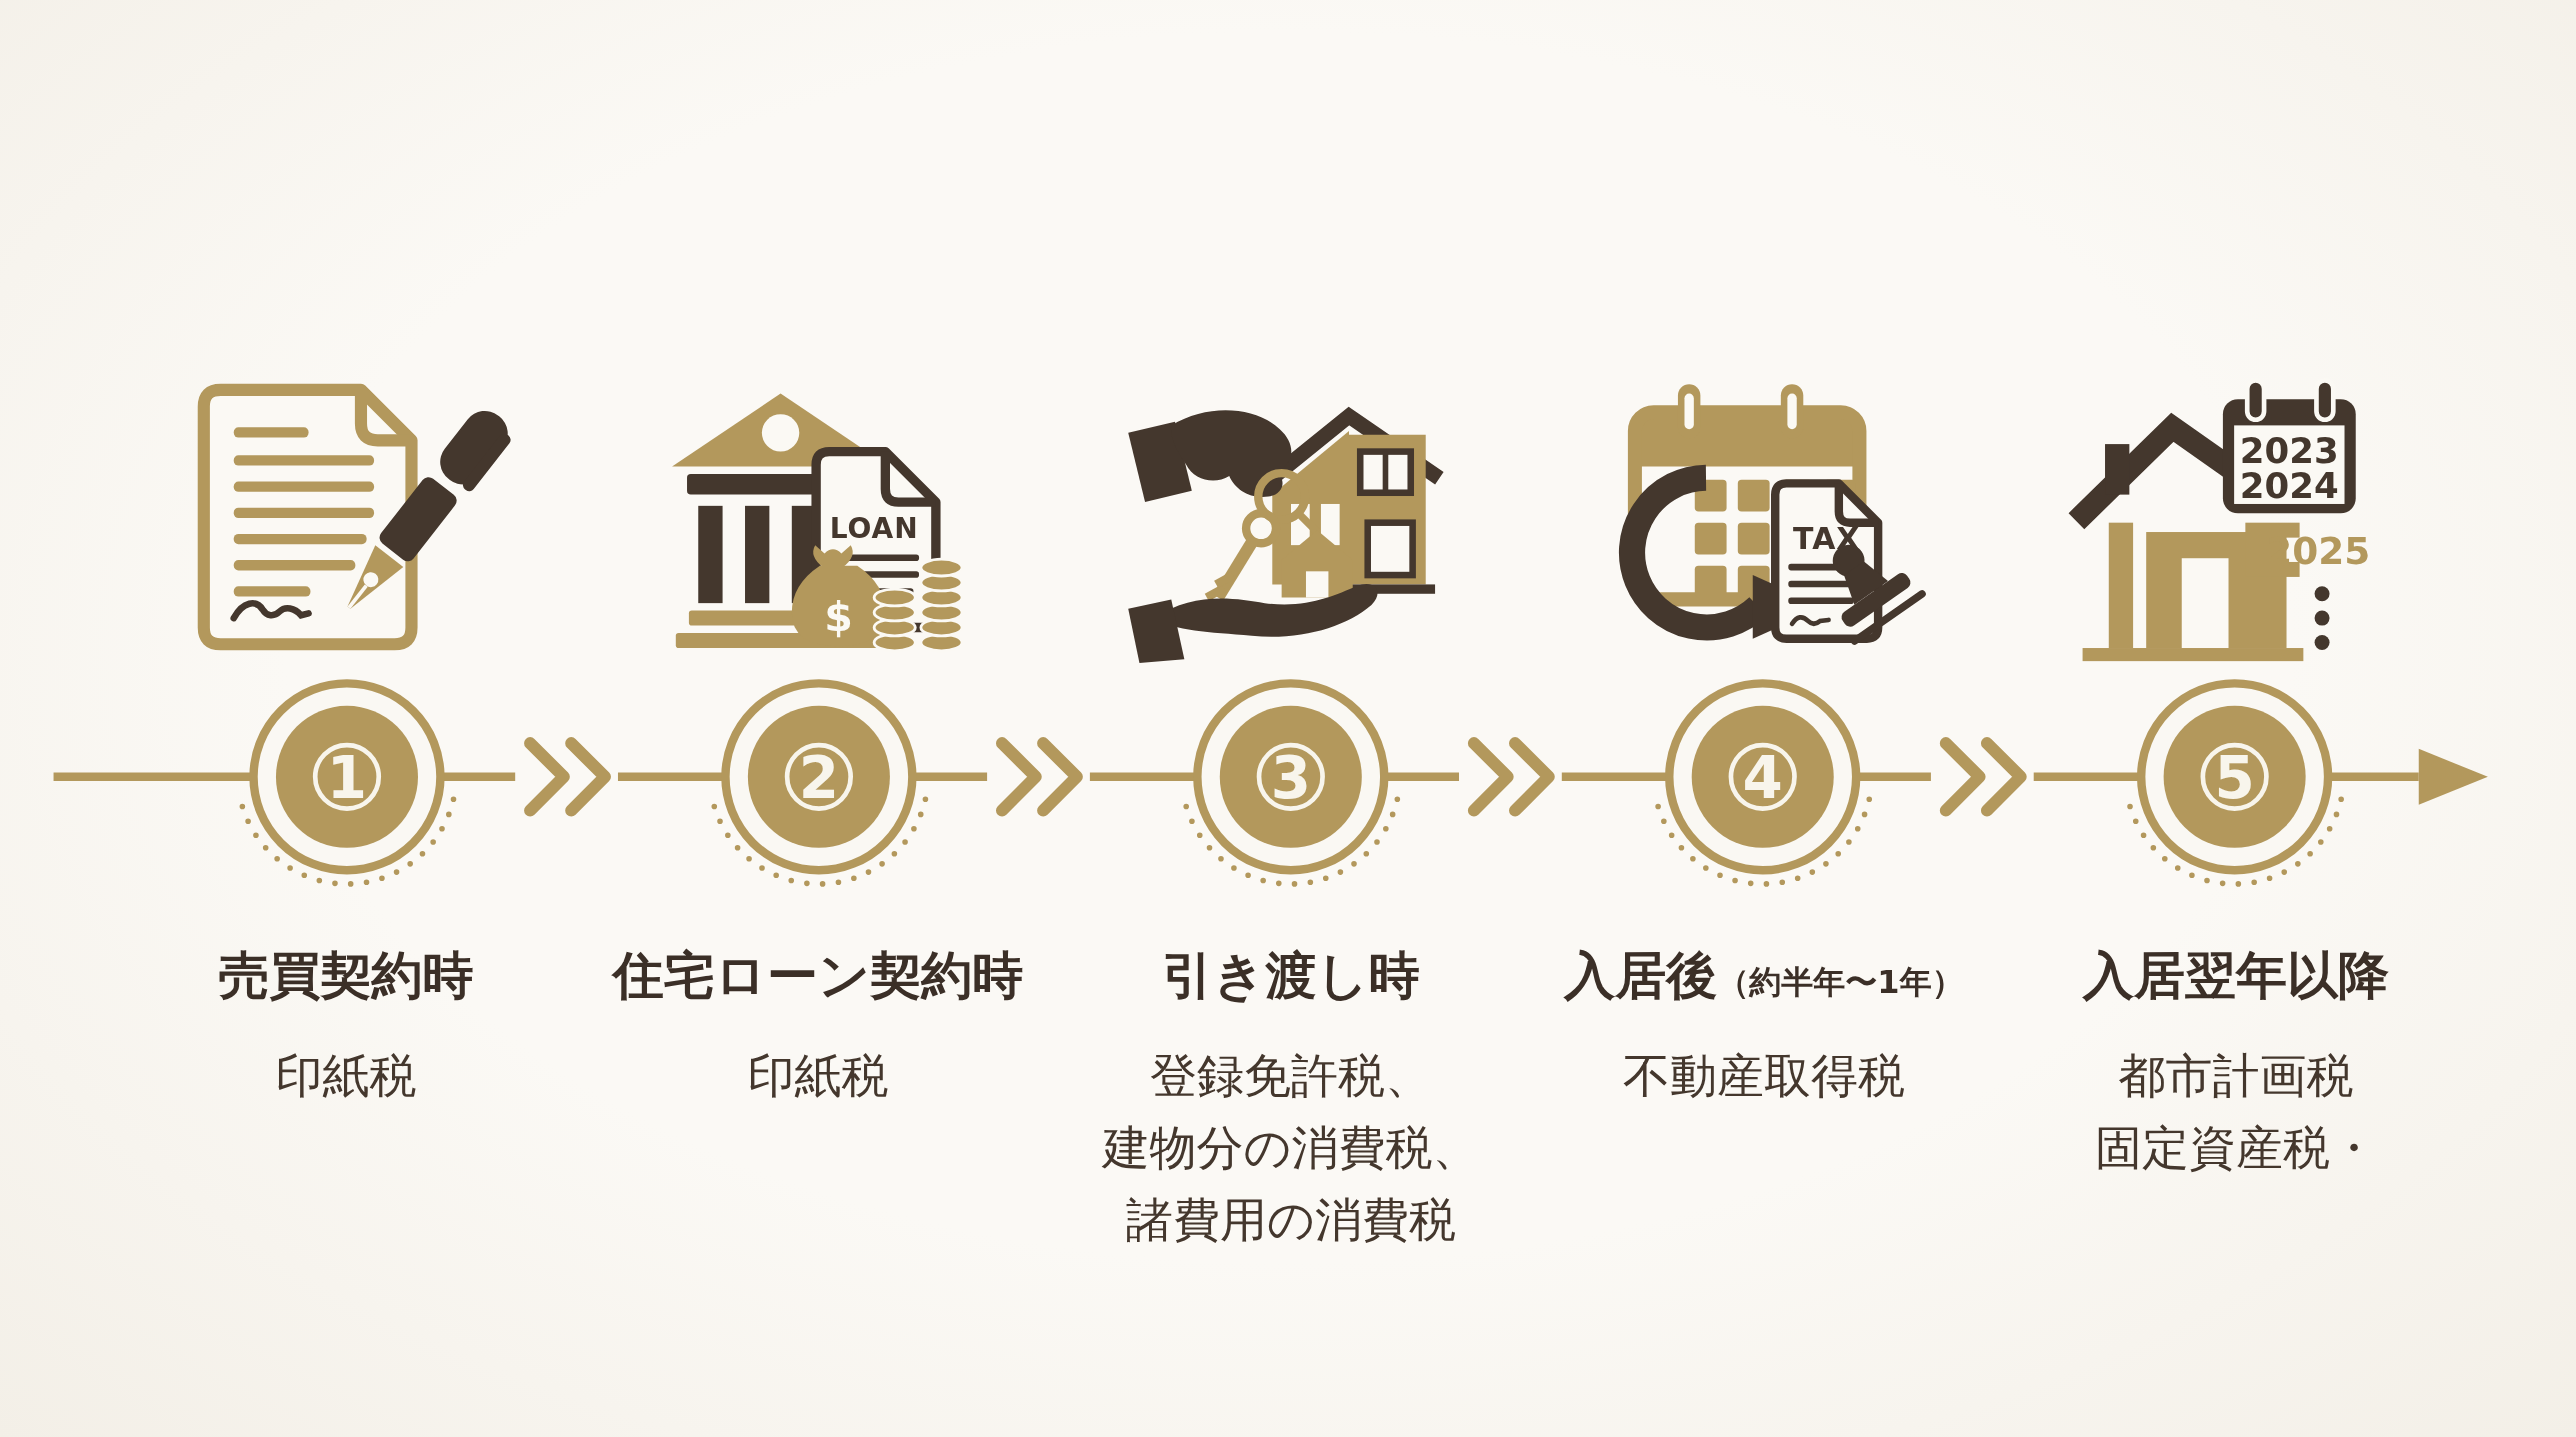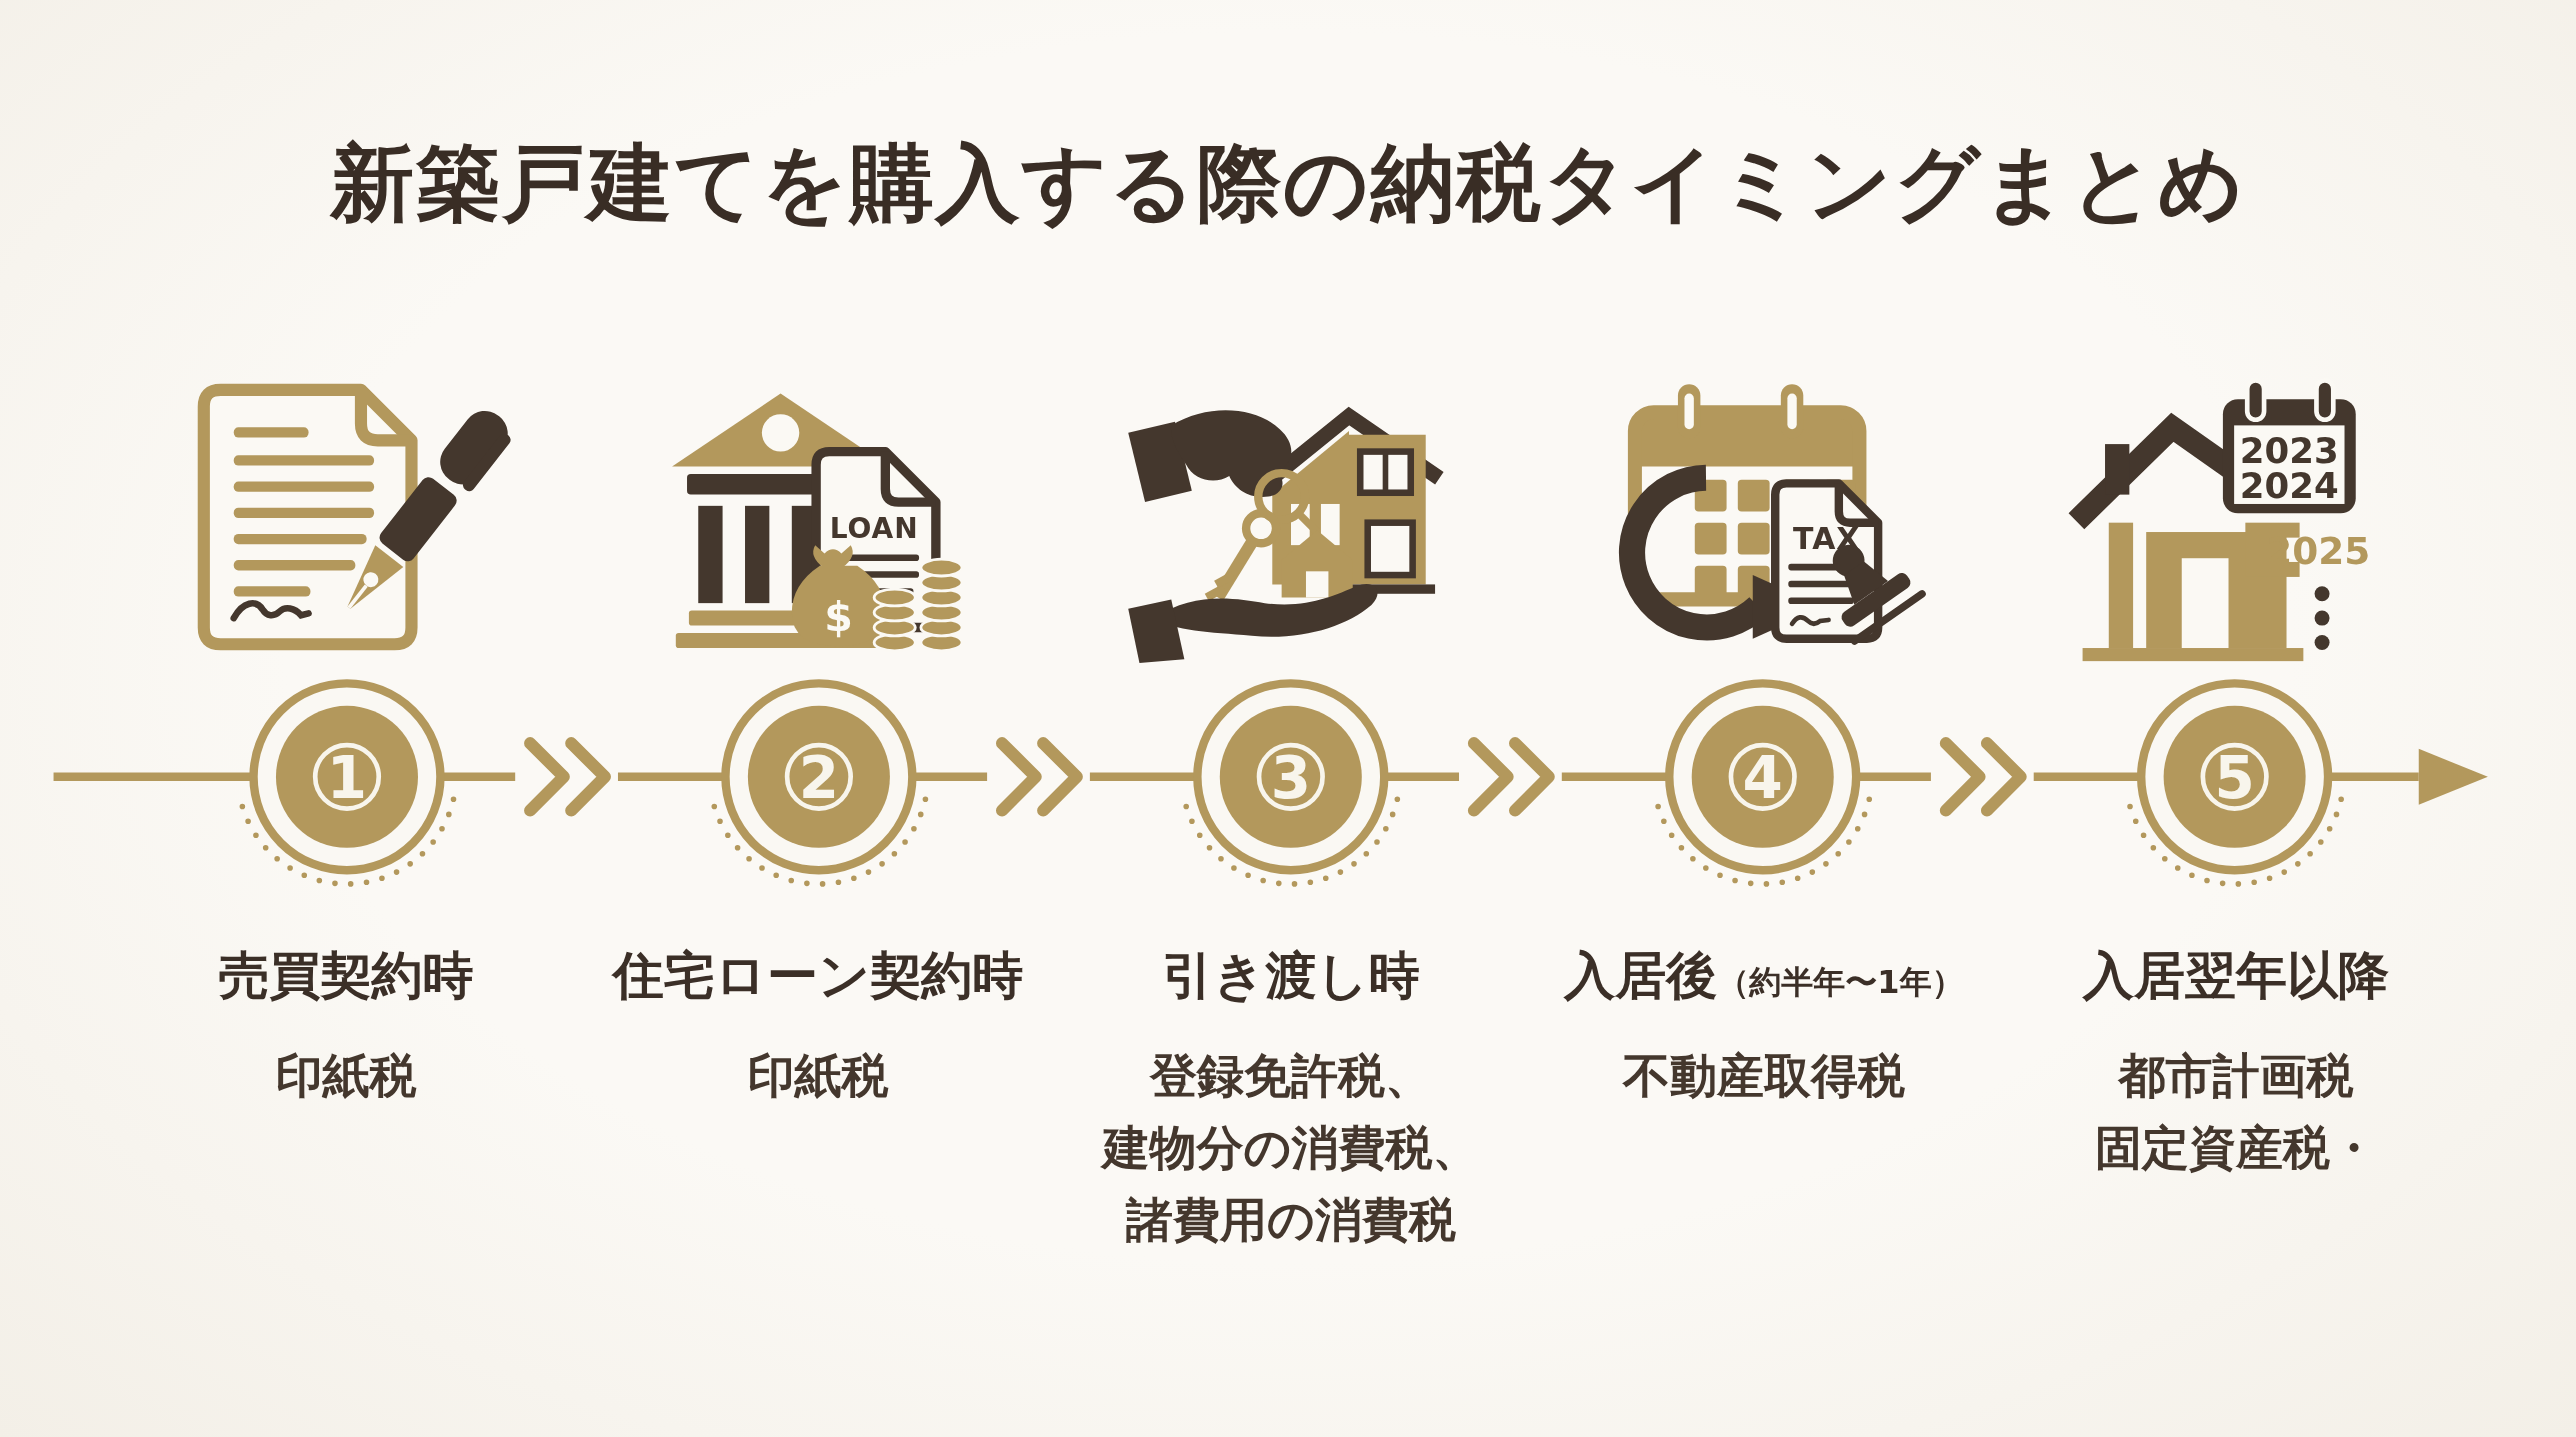--- a/index.html
+++ b/index.html
@@ -38,7 +38,6 @@
 
 <div class="canvas">
 
-  <h1 class="title">新築戸建てを購入する際の納税タイミングまとめ</h1>
 
   <div class="step" style="left:110px">
     <div class="icon-wrap">

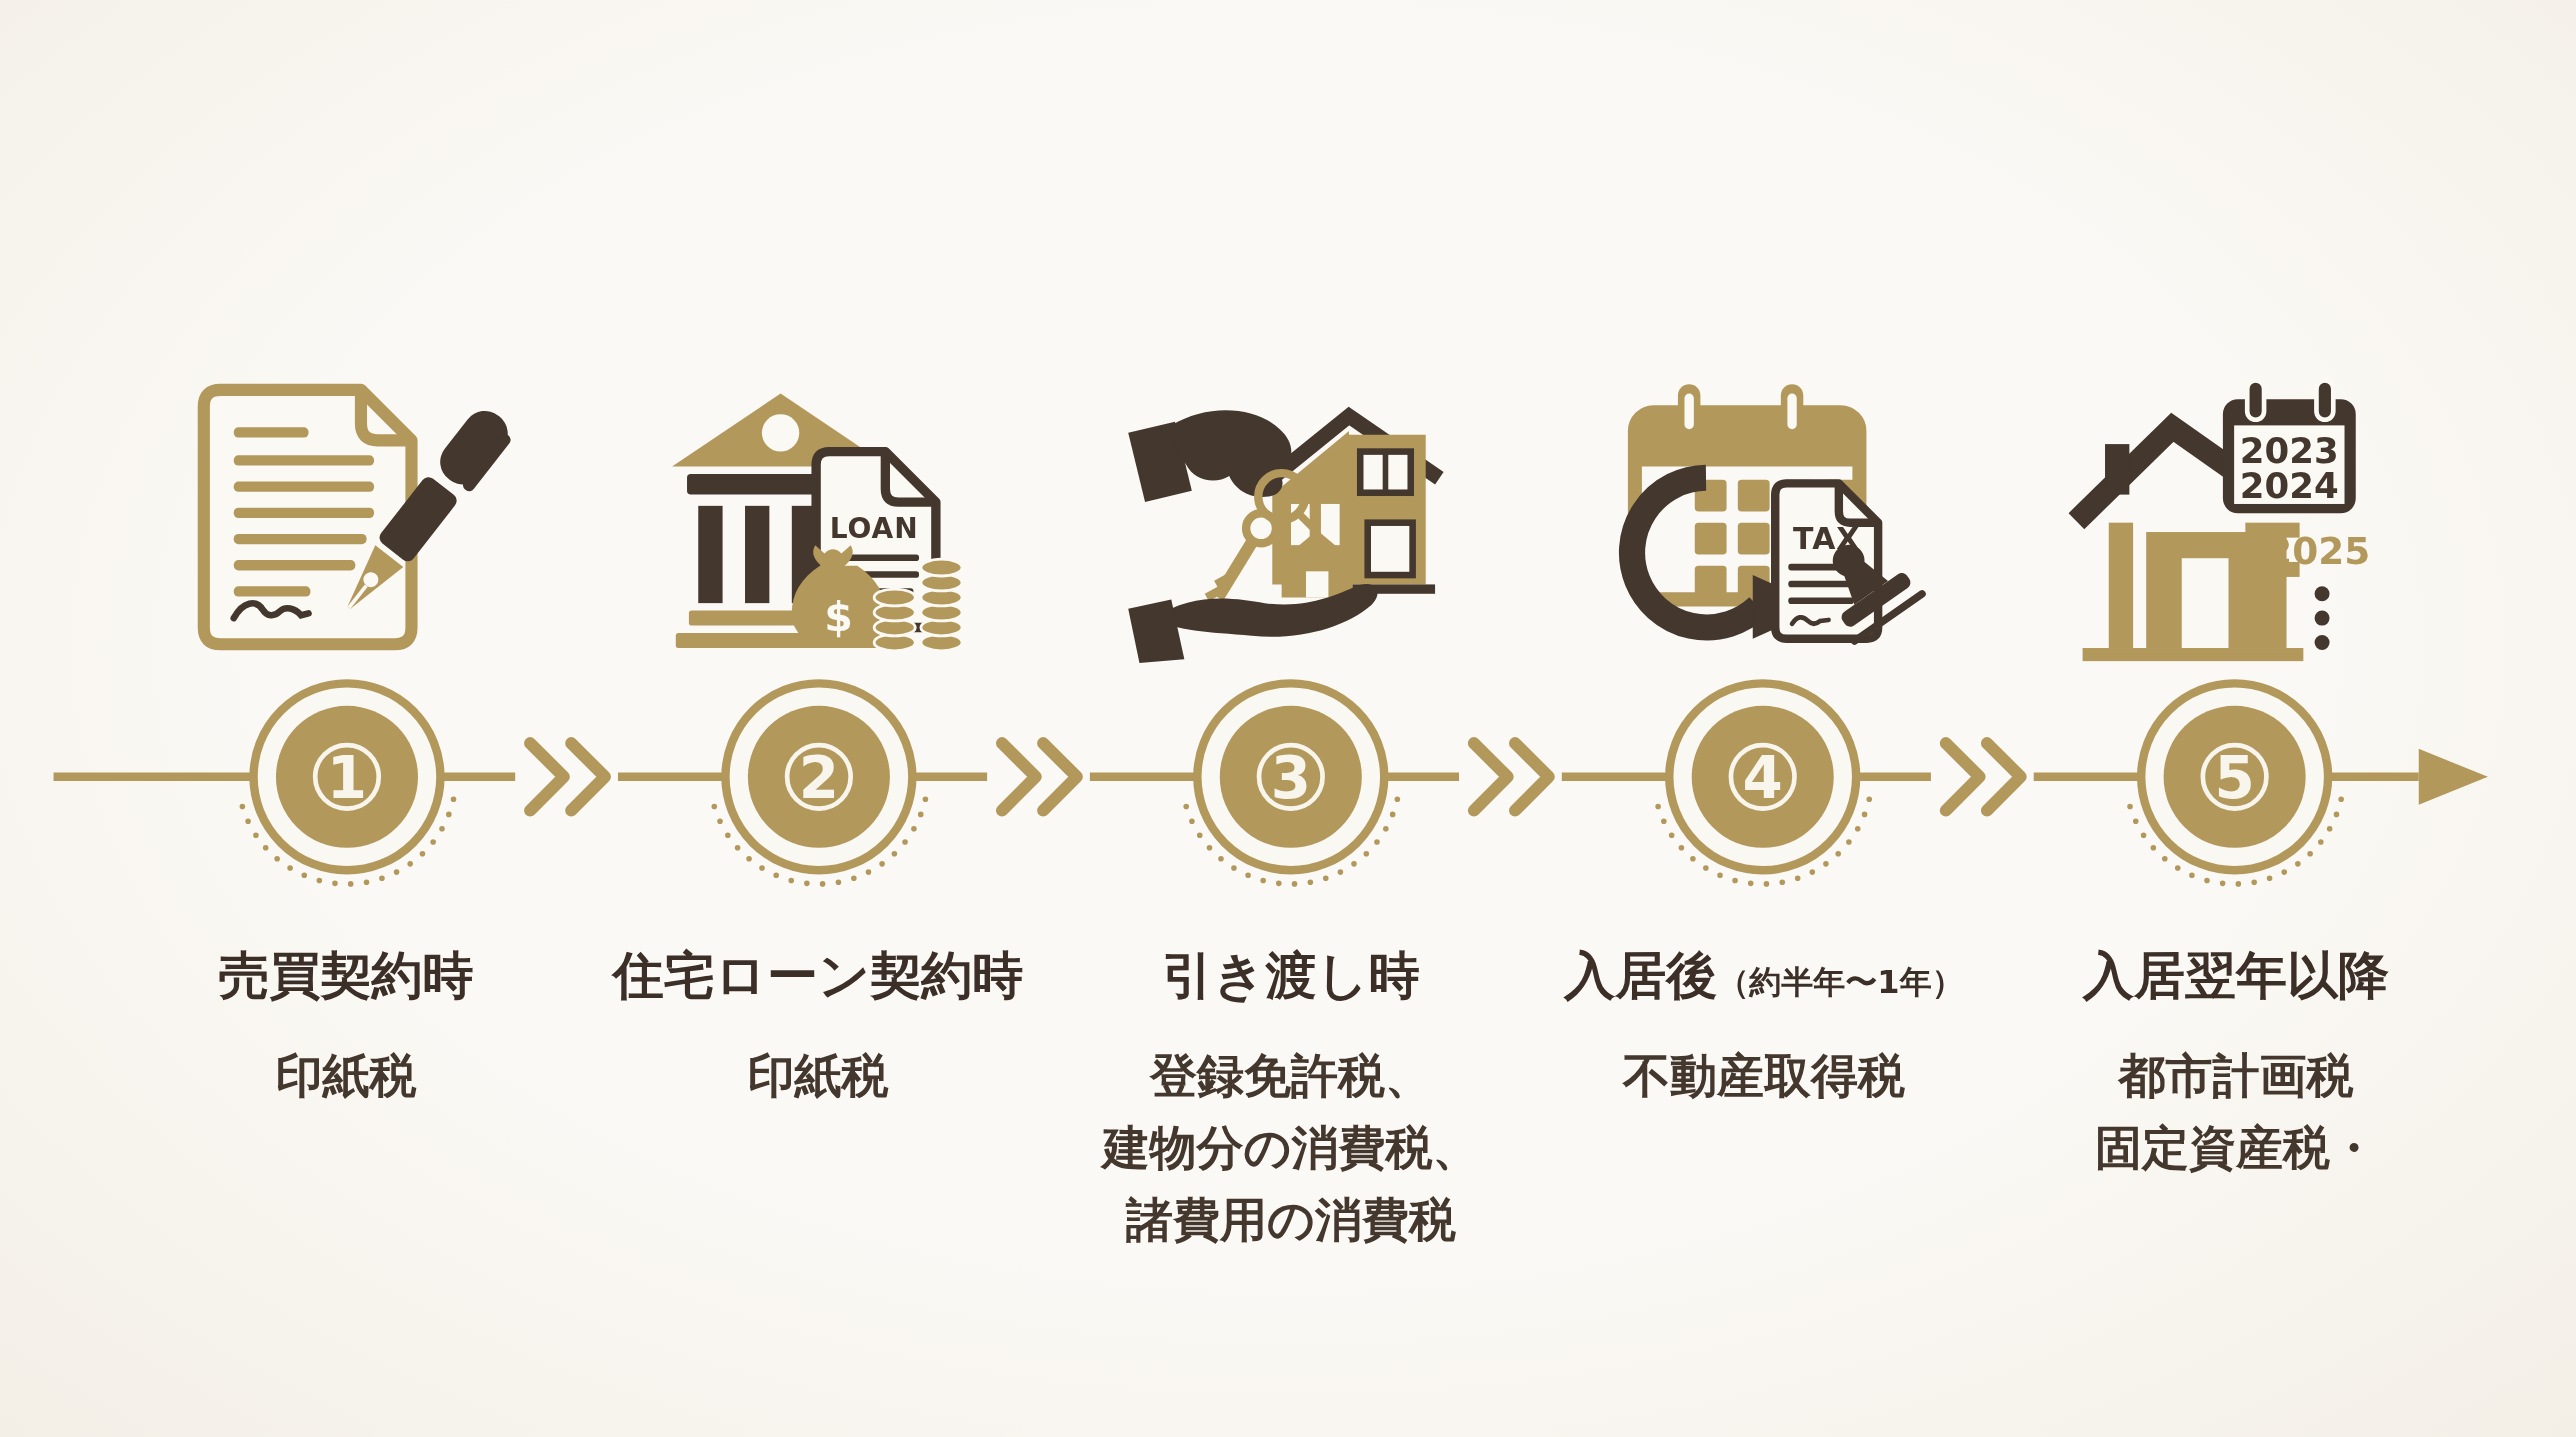--- a/index.html
+++ b/index.html
@@ -28,7 +28,7 @@
   }
   .heading { font-size:51px; font-weight:800; line-height:67px; white-space:nowrap; }
   .heading .note { font-size:32px; }
-  .taxes { margin-top:24px; font-size:47px; line-height:72px; font-weight:700; color:#44372d; }
+  .taxes { margin-top:24px; font-size:47px; line-height:72px; font-weight:400; color:#44372d; }
   .timeline { position:absolute; top:646px; left:0; }
   svg { display:block; }
   svg text { font-family:"DejaVu Sans", sans-serif; }

